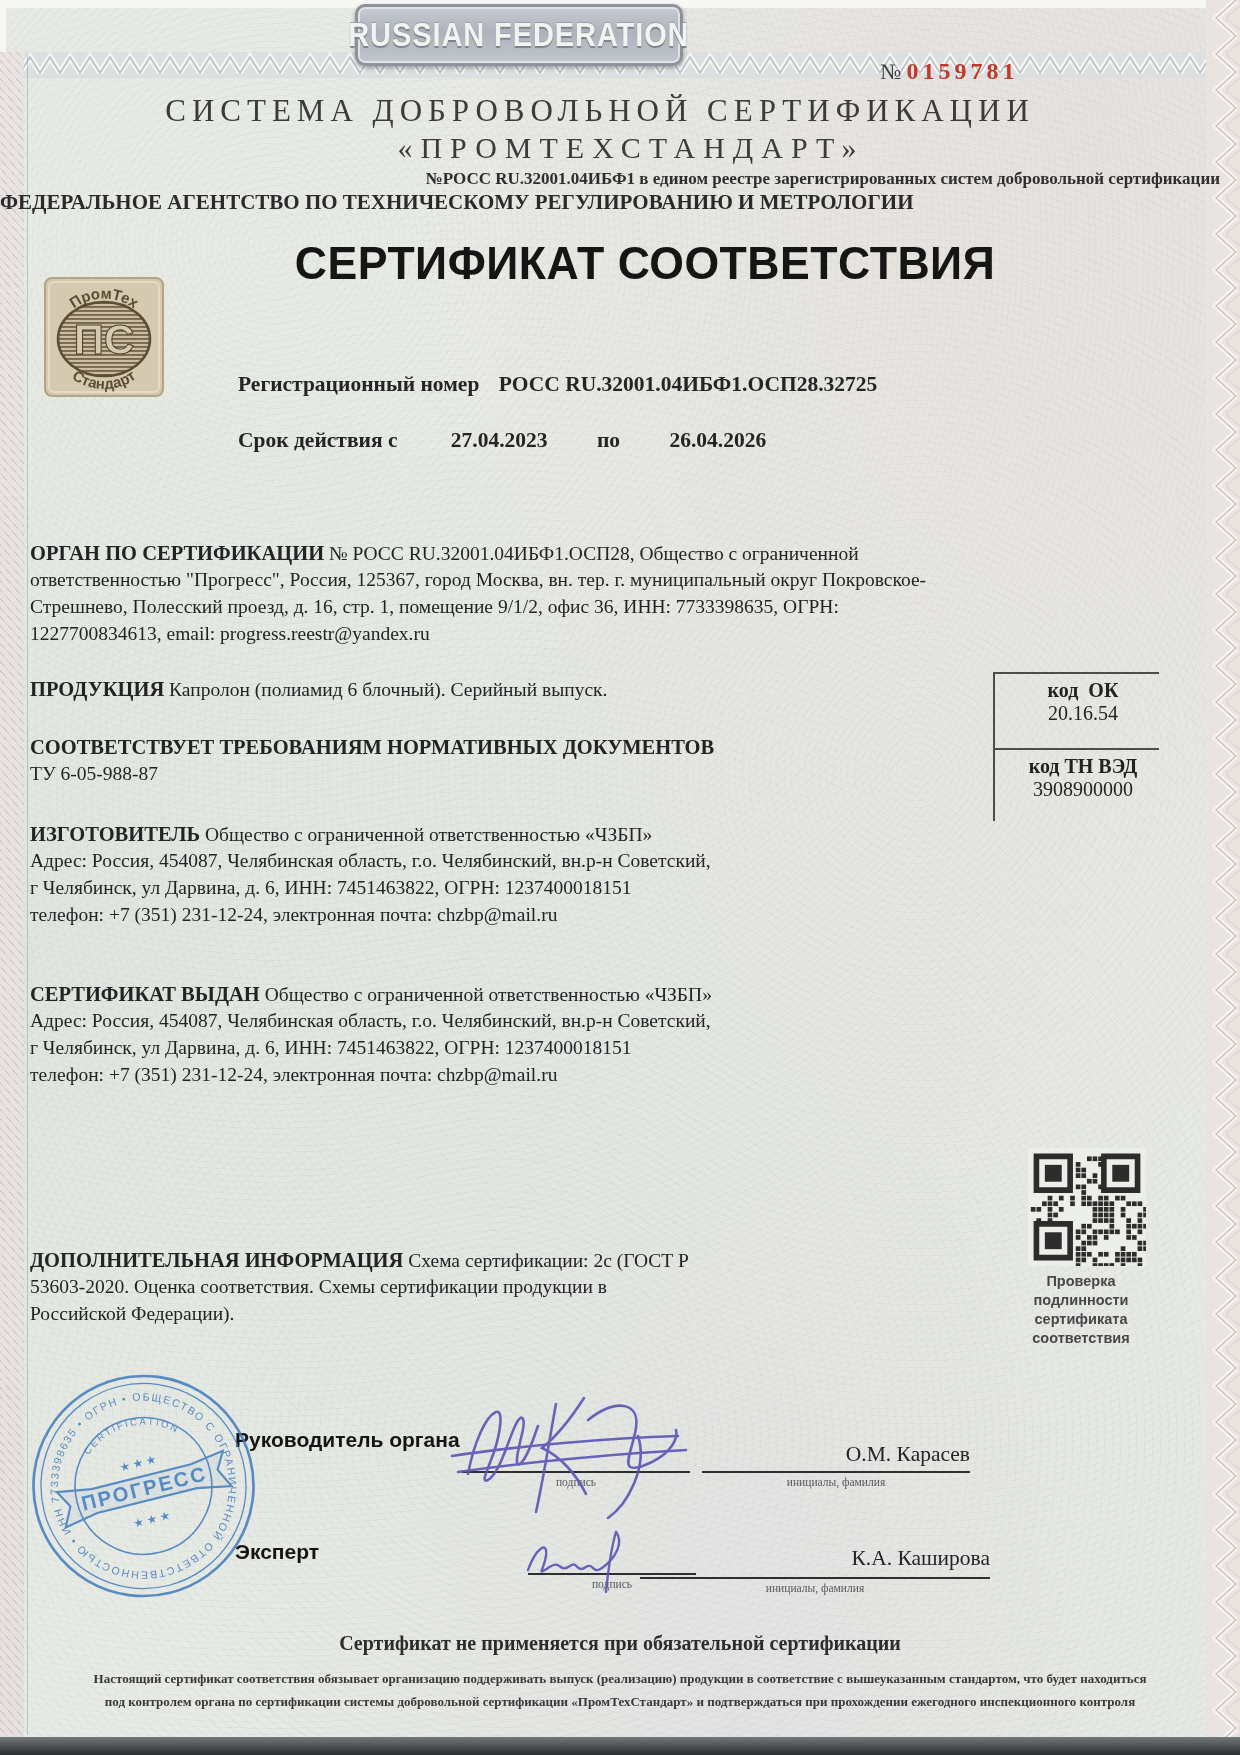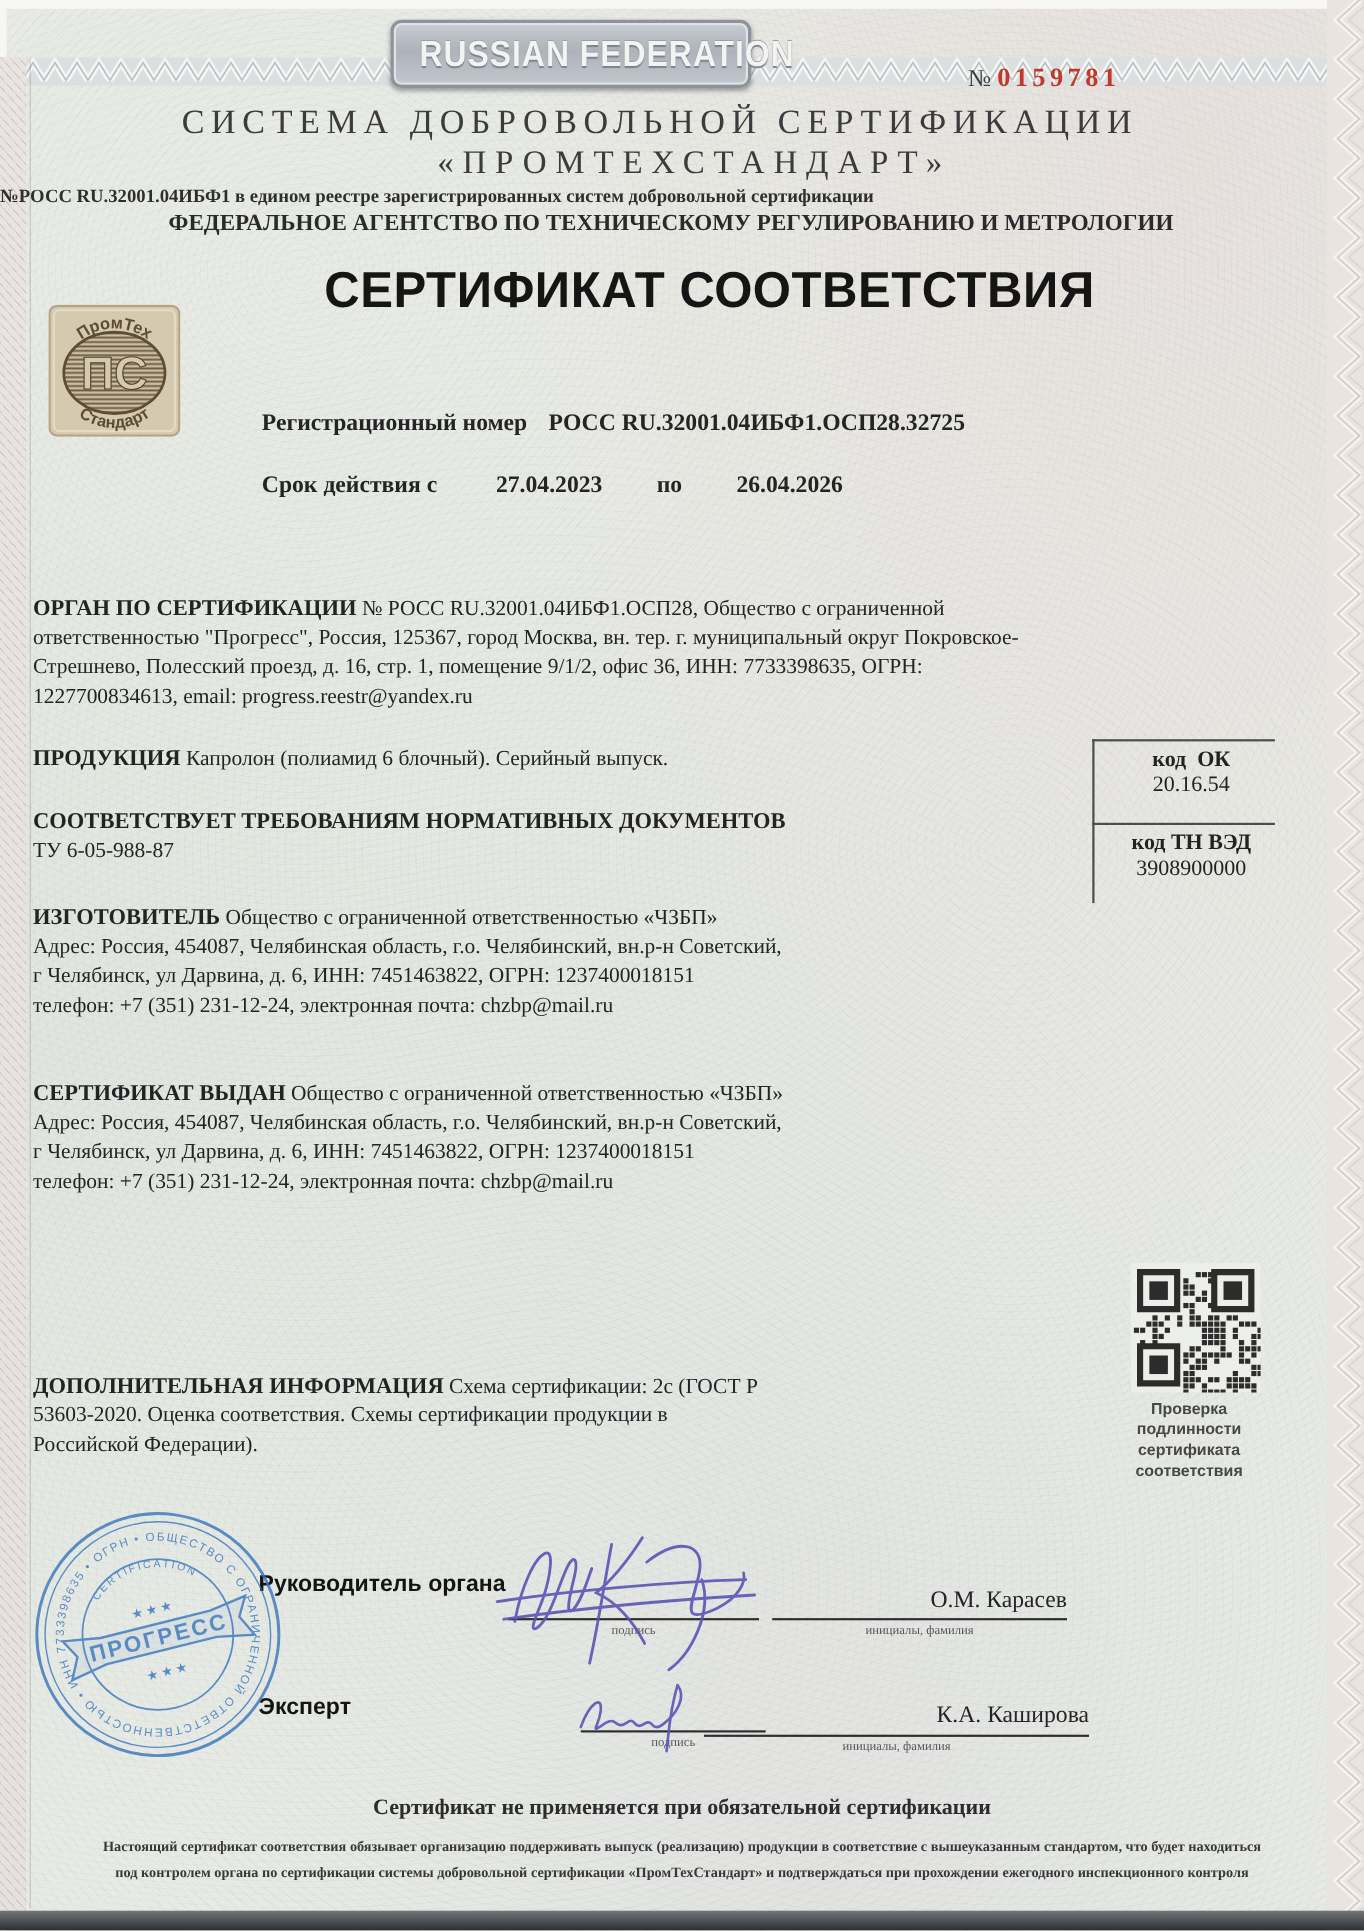--- a/index.html
+++ b/index.html
@@ -28,10 +28,10 @@
   .edge-bottom{left:0;top:1737px;width:1240px;height:18px;background:linear-gradient(#73767a,#2c2f32);}
 
   
-  .plate{left:355px;top:18px;width:322px;height:56px;border-radius:10px;
+  .plate{left:355px;top:4px;width:322px;height:56px;border-radius:10px;
     background:linear-gradient(#c7cbd2,#aeb3bb 45%,#c2c6cd);
     border:3px solid #8e939b;box-shadow:inset 0 0 0 2px #dfe2e6, 0 2px 4px rgba(60,64,70,.45);
-    display:flex;align-items:center;justify-content:flex-start;z-index:5;}
+    display:flex;align-items:center;justify-content:center;z-index:5;}
   .plate-txt{font-family:"Liberation Sans",sans-serif;font-weight:bold;font-size:33px;
     letter-spacing:1px;color:#f3f4f1;transform:scaleX(.88);
     text-shadow:0 2px 1px #7c828b, 0 -1px 0 #9aa0a8;white-space:nowrap;}

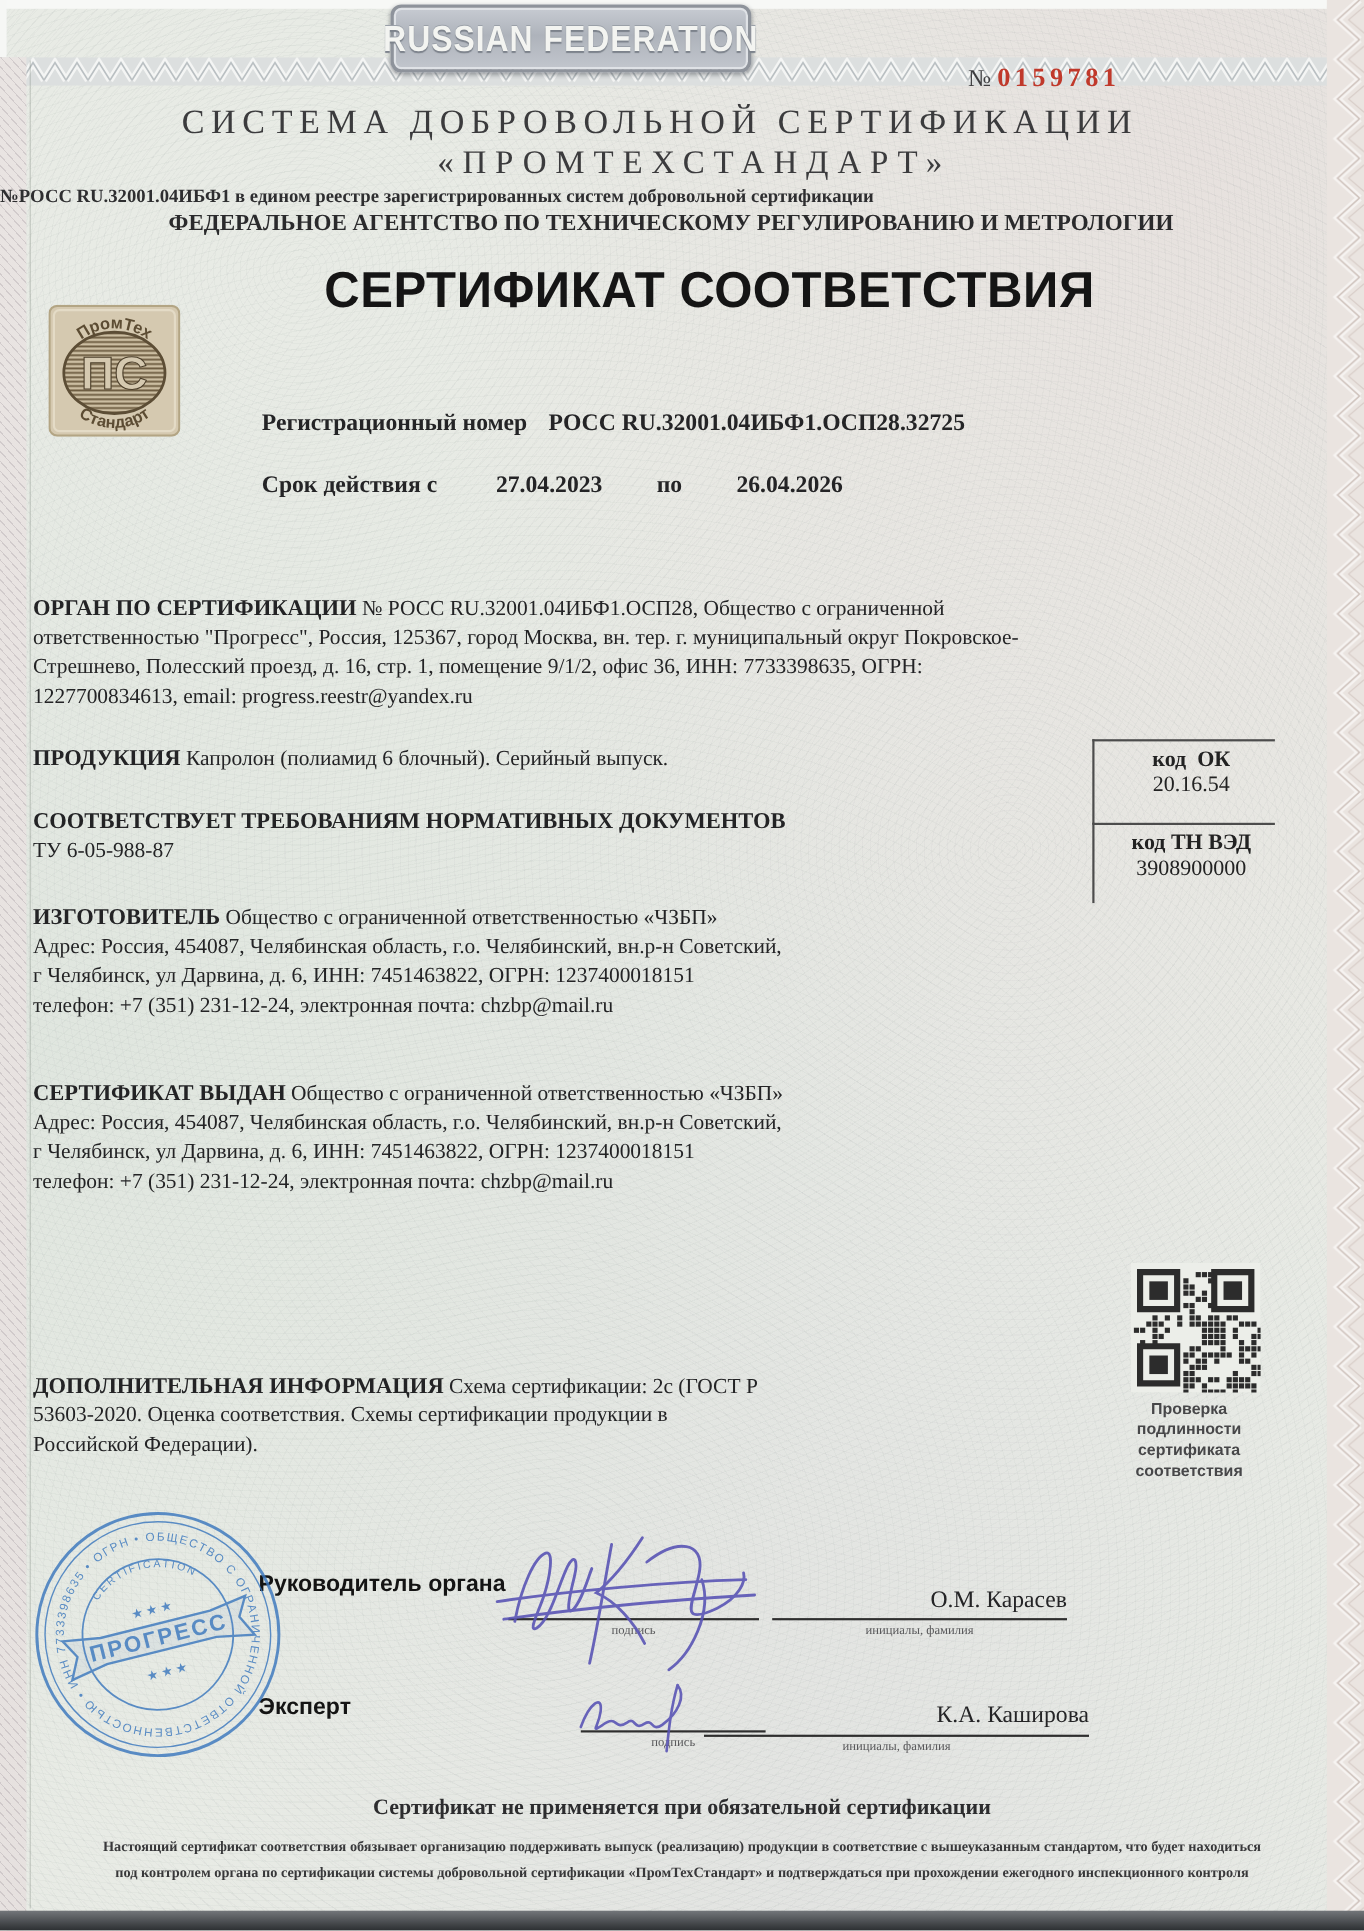--- a/index.html
+++ b/index.html
@@ -42,7 +42,7 @@
 
   .hdr1{left:0;top:93px;width:1200px;text-align:center;font-size:31px;letter-spacing:6px;color:#3b3b3d;}
   .hdr2{left:0;top:131px;width:1200px;text-align:center;font-size:30px;letter-spacing:8px;color:#3b3b3d;padding-left:31px;}
-  .hdr3{left:0;top:169px;width:1220px;text-align:left;font-size:17px;font-weight:bold;color:#2e2e30;}
+  .hdr3{left:0;top:169px;width:1220px;text-align:right;font-size:17px;font-weight:bold;color:#2e2e30;}
   .hdr4{left:0;top:190px;width:1220px;text-align:center;font-size:21px;font-weight:bold;color:#2a2a2c;}
 
   .title{left:180px;top:236px;width:930px;text-align:center;

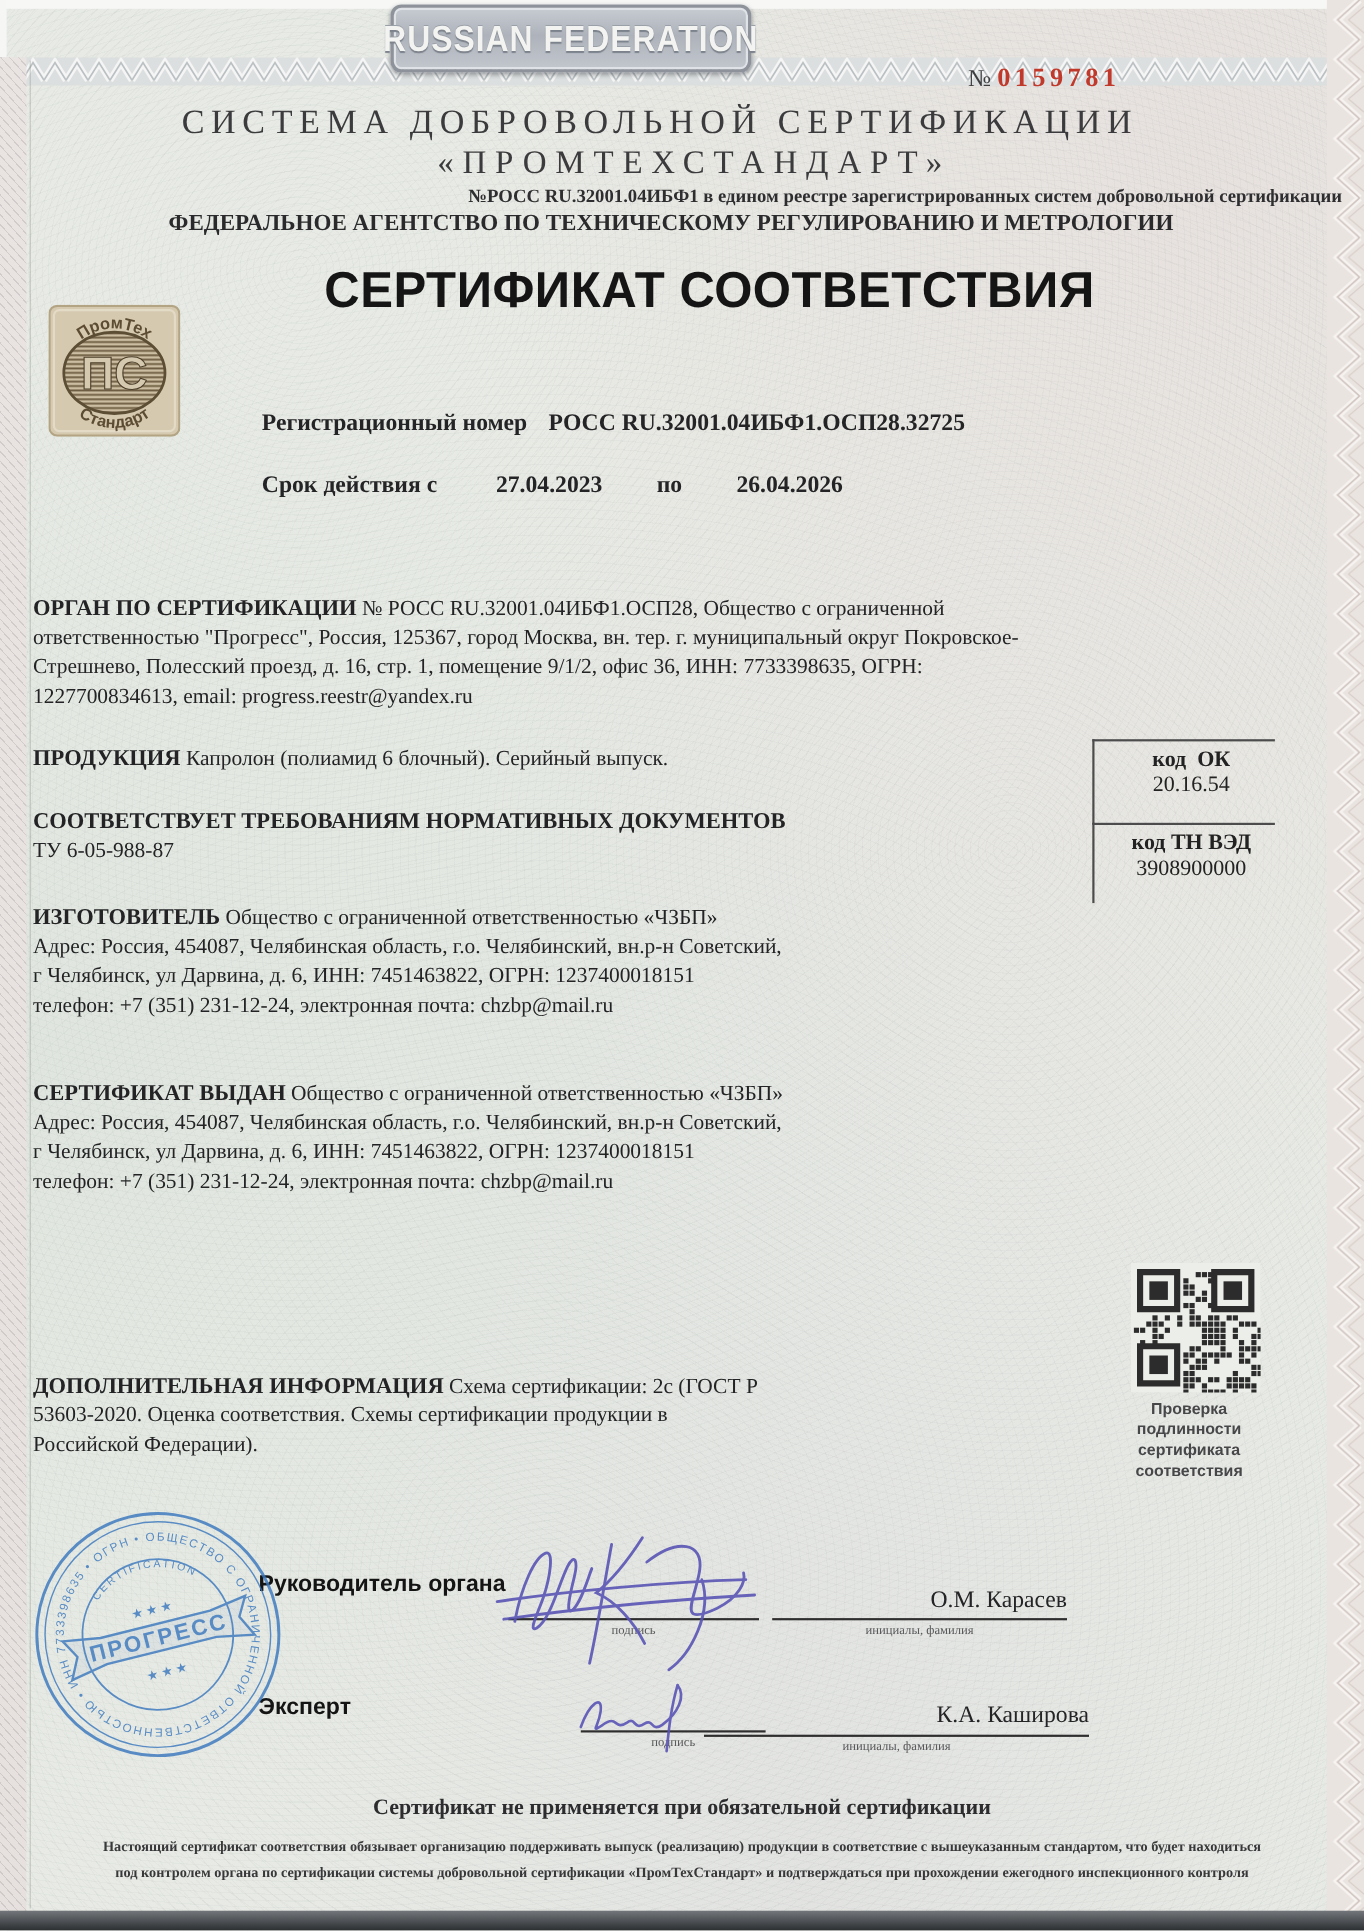--- a/index.html
+++ b/index.html
@@ -43,7 +43,7 @@
   .hdr1{left:0;top:93px;width:1200px;text-align:center;font-size:31px;letter-spacing:6px;color:#3b3b3d;}
   .hdr2{left:0;top:131px;width:1200px;text-align:center;font-size:30px;letter-spacing:8px;color:#3b3b3d;padding-left:31px;}
   .hdr3{left:0;top:169px;width:1220px;text-align:right;font-size:17px;font-weight:bold;color:#2e2e30;}
-  .hdr4{left:0;top:190px;width:1220px;text-align:center;font-size:21px;font-weight:bold;color:#2a2a2c;}
+  .hdr4{left:0;top:190px;width:1220px;text-align:left;font-size:21px;font-weight:bold;color:#2a2a2c;}
 
   .title{left:180px;top:236px;width:930px;text-align:center;
     font-family:"Liberation Sans",sans-serif;font-weight:bold;font-size:46px;

